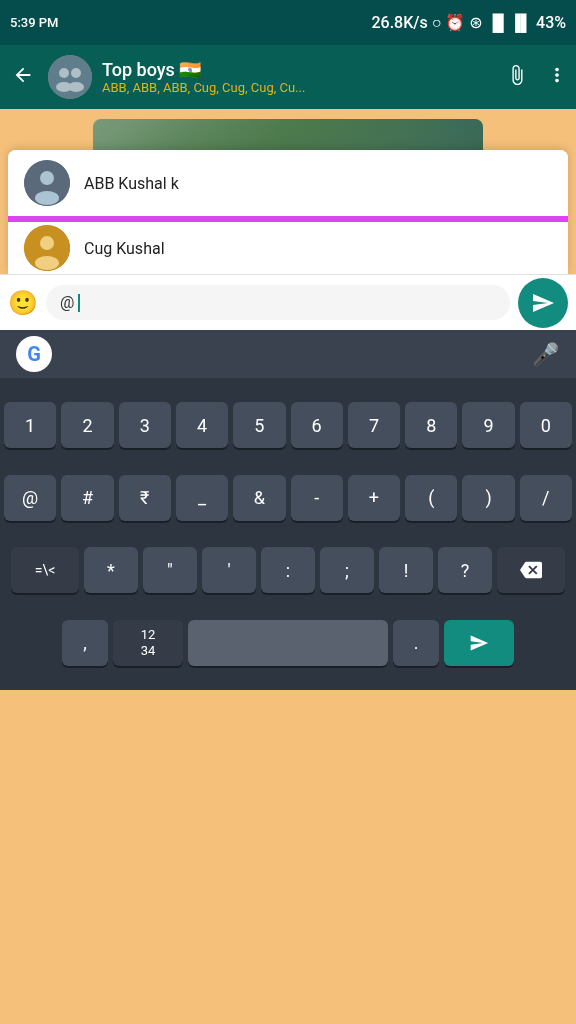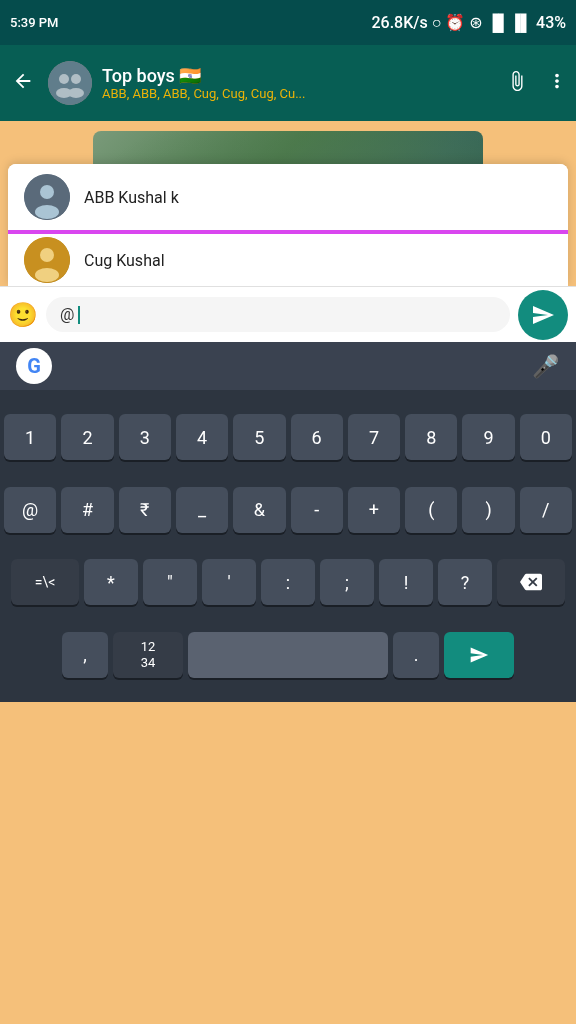--- a/index.html
+++ b/index.html
@@ -30,7 +30,7 @@
     
     .header {
       background: #075e54;
-      height: 76px;
+      height: 64px;
       display: flex;
       align-items: center;
       padding: 0 8px;

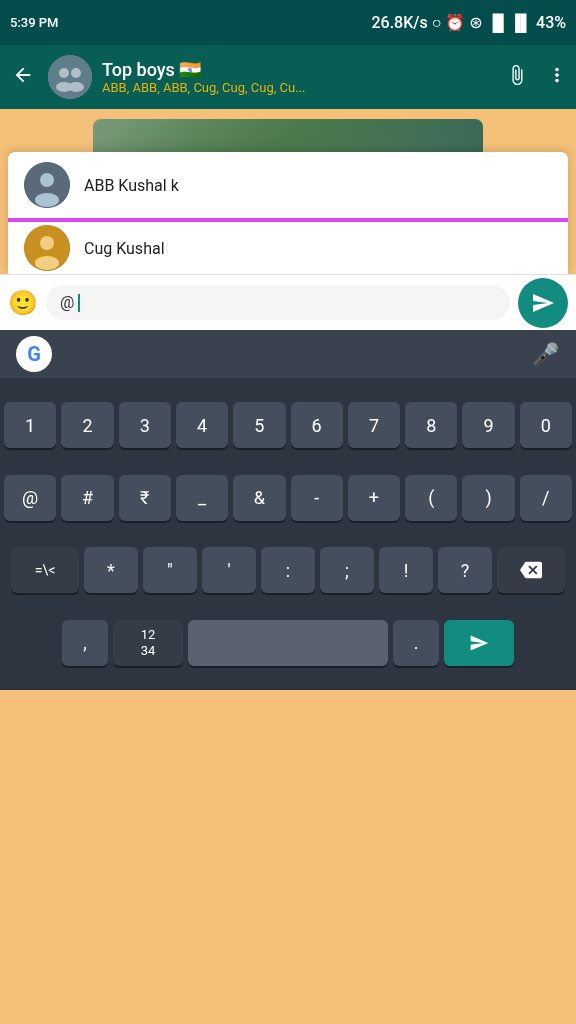--- a/index.html
+++ b/index.html
@@ -125,7 +125,7 @@
       display: flex;
       align-items: center;
       padding: 10px 16px;
-      border-bottom: 4px solid #d946ef;
+      border-bottom: 6px solid #d946ef;
       cursor: pointer;
       background: white;
     }

